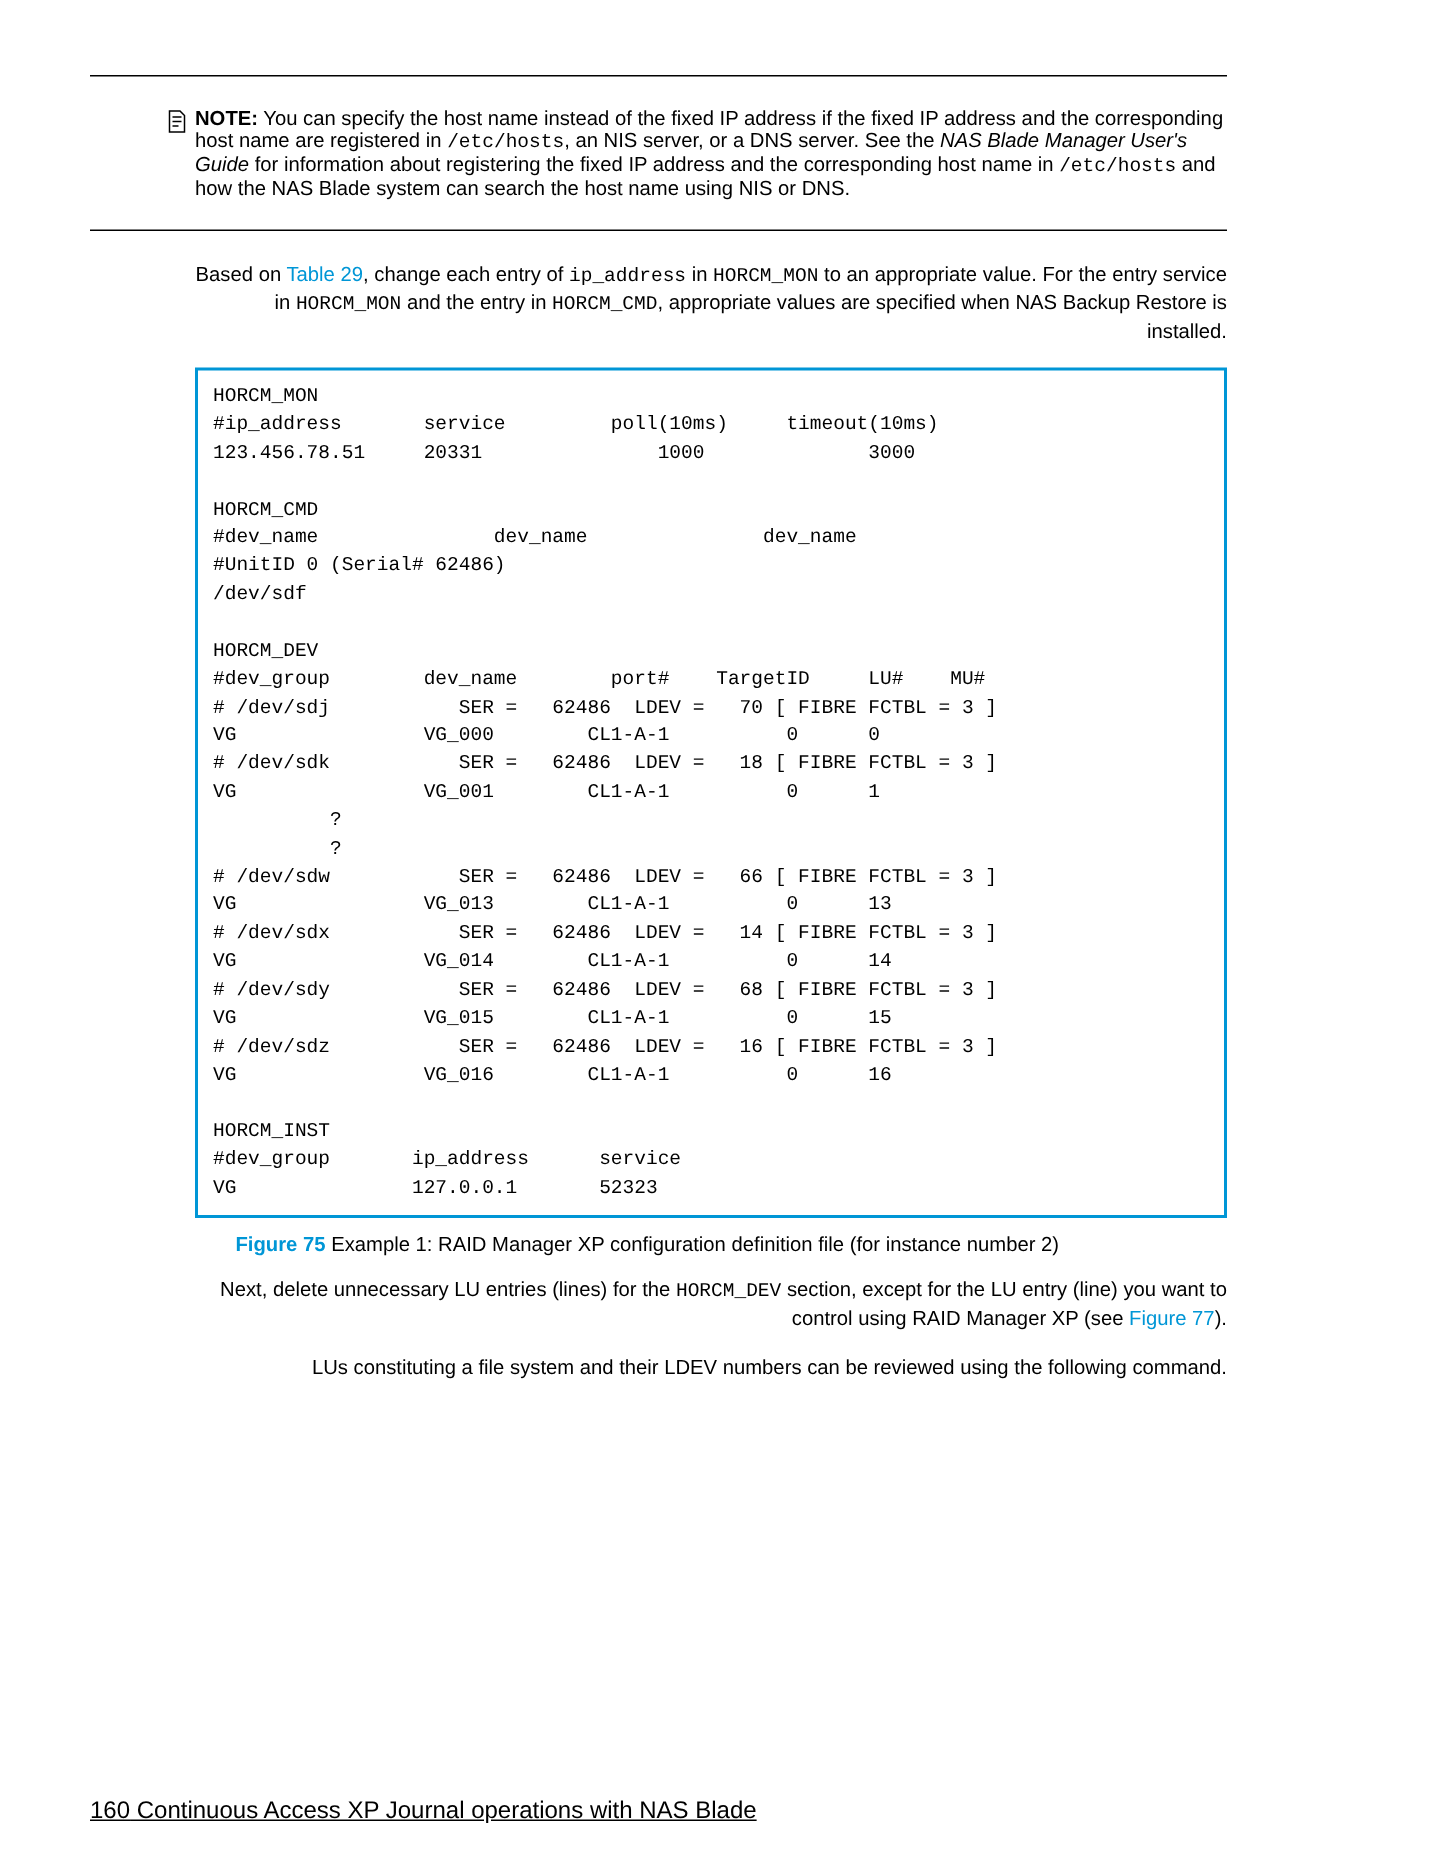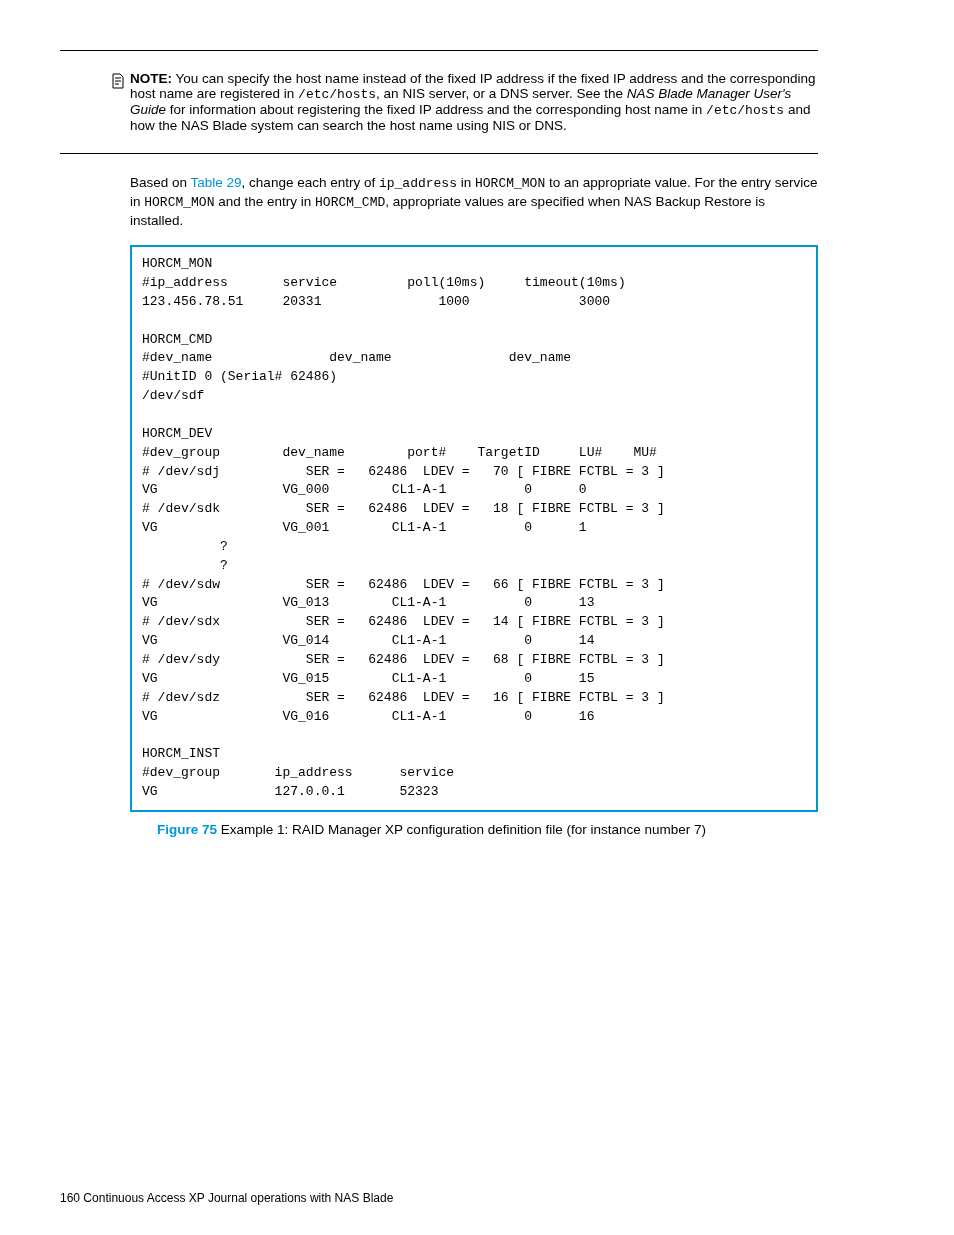--- a/index.html
+++ b/index.html
@@ -46,6 +46,7 @@
     margin: 14px 0;
     padding-left: 70px;
     line-height: 1.4;
+    text-align: right;
   }
   .link {
     color: #0096d6;

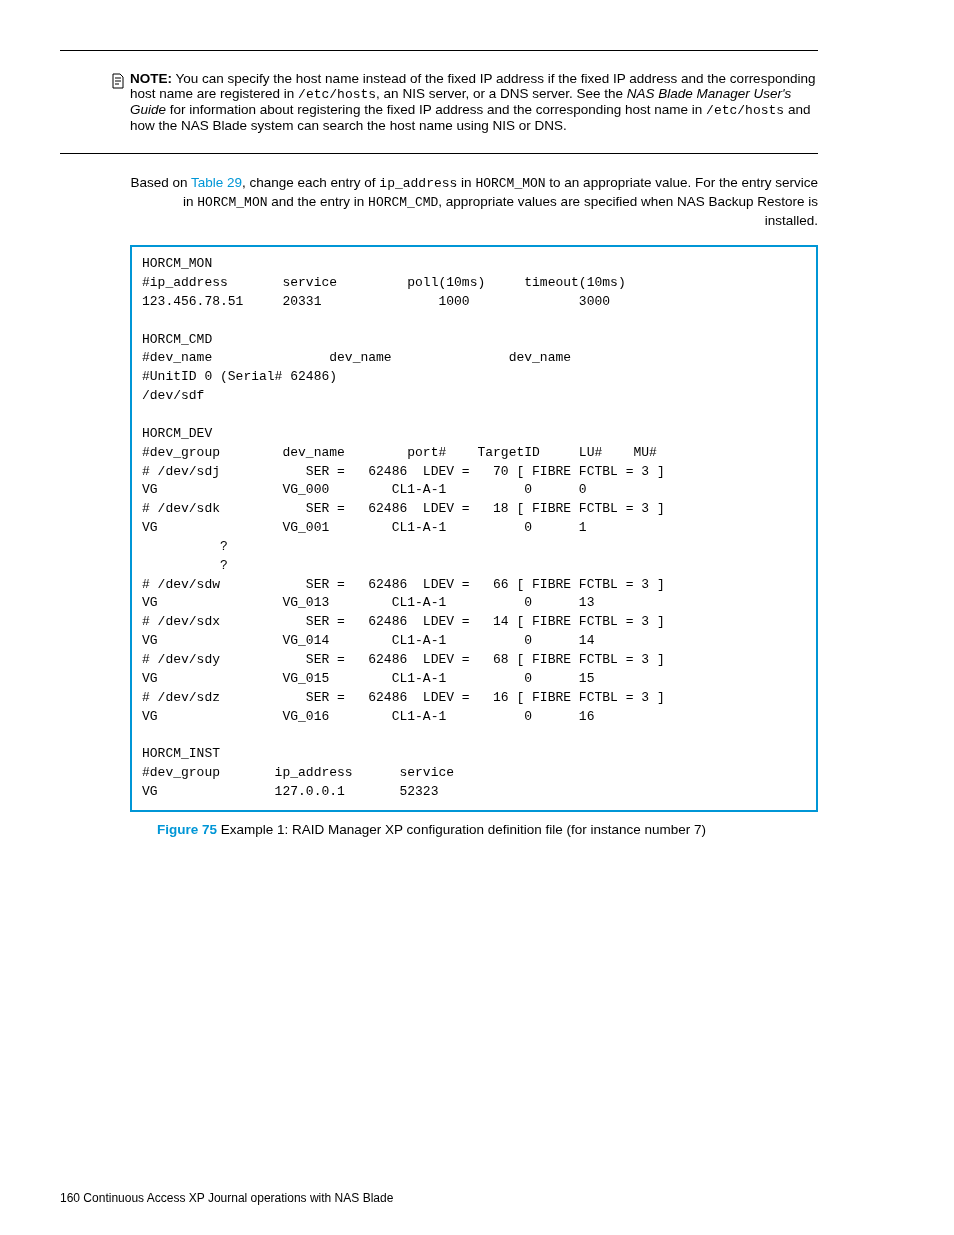--- a/index.html
+++ b/index.html
@@ -132,7 +132,7 @@
 VG               127.0.0.1       52323</div>
 
   <div class="fig-caption">
-    <span class="fig-label">Figure 75</span><span>  Example 1: RAID Manager XP configuration definition file (for instance number 7)</span>
+    <span class="fig-label">Figure 75</span><span>  Example 1: RAID Manager XP configuration definition file (for instance number 2)</span>
   </div>
 
 

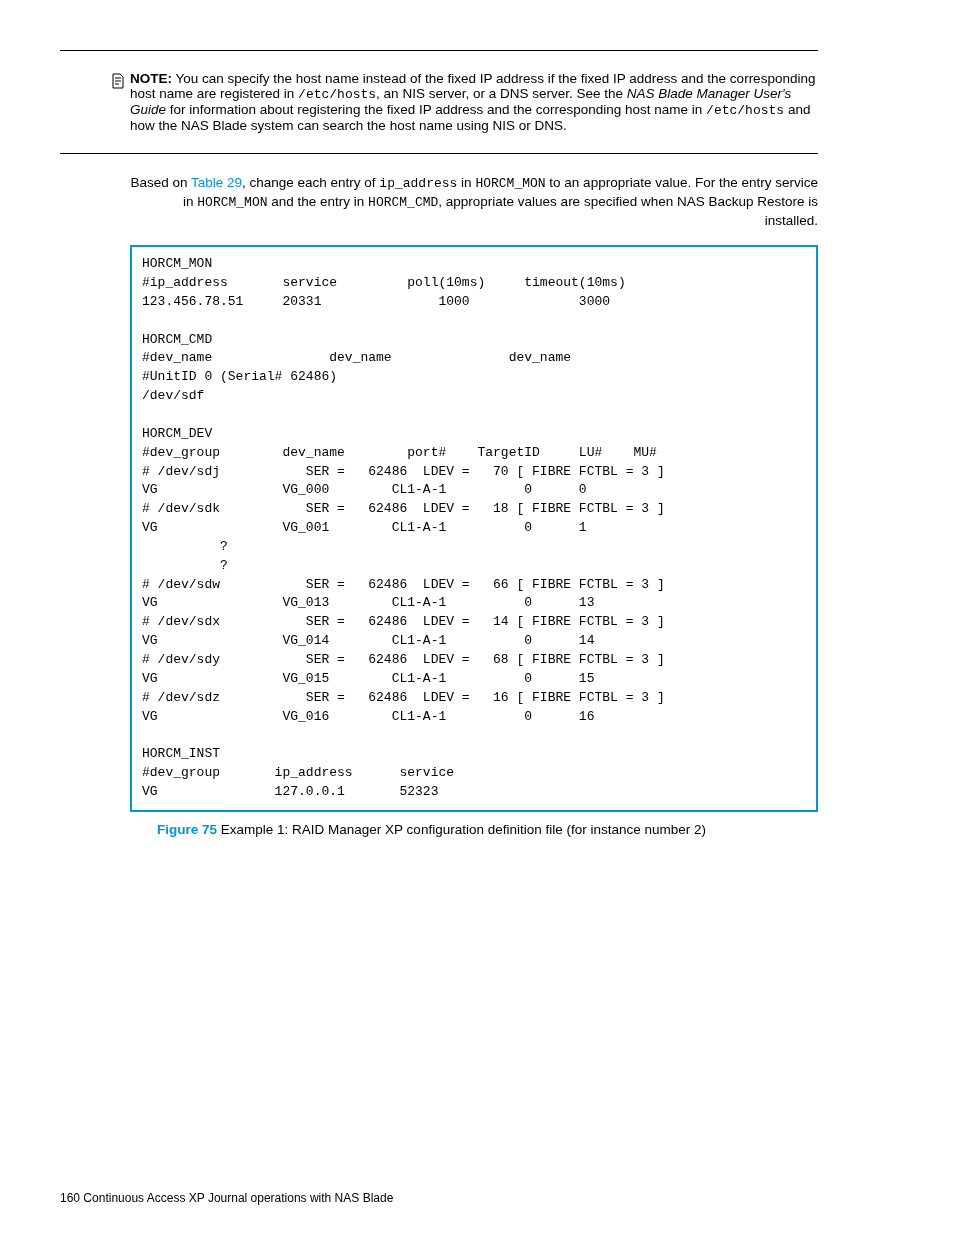--- a/index.html
+++ b/index.html
@@ -135,6 +135,9 @@
     <span class="fig-label">Figure 75</span><span>  Example 1: RAID Manager XP configuration definition file (for instance number 2)</span>
   </div>
 
+  <div class="para">
+    <span>Next, delete unnecessary LU entries (lines) for the </span><span class="mono">HORCM_DEV</span><span> section, except for the LU entry (line) you want to control using RAID Manager XP (see </span><span class="link">Figure 77</span><span>).</span>
+  </div>
 
 
 

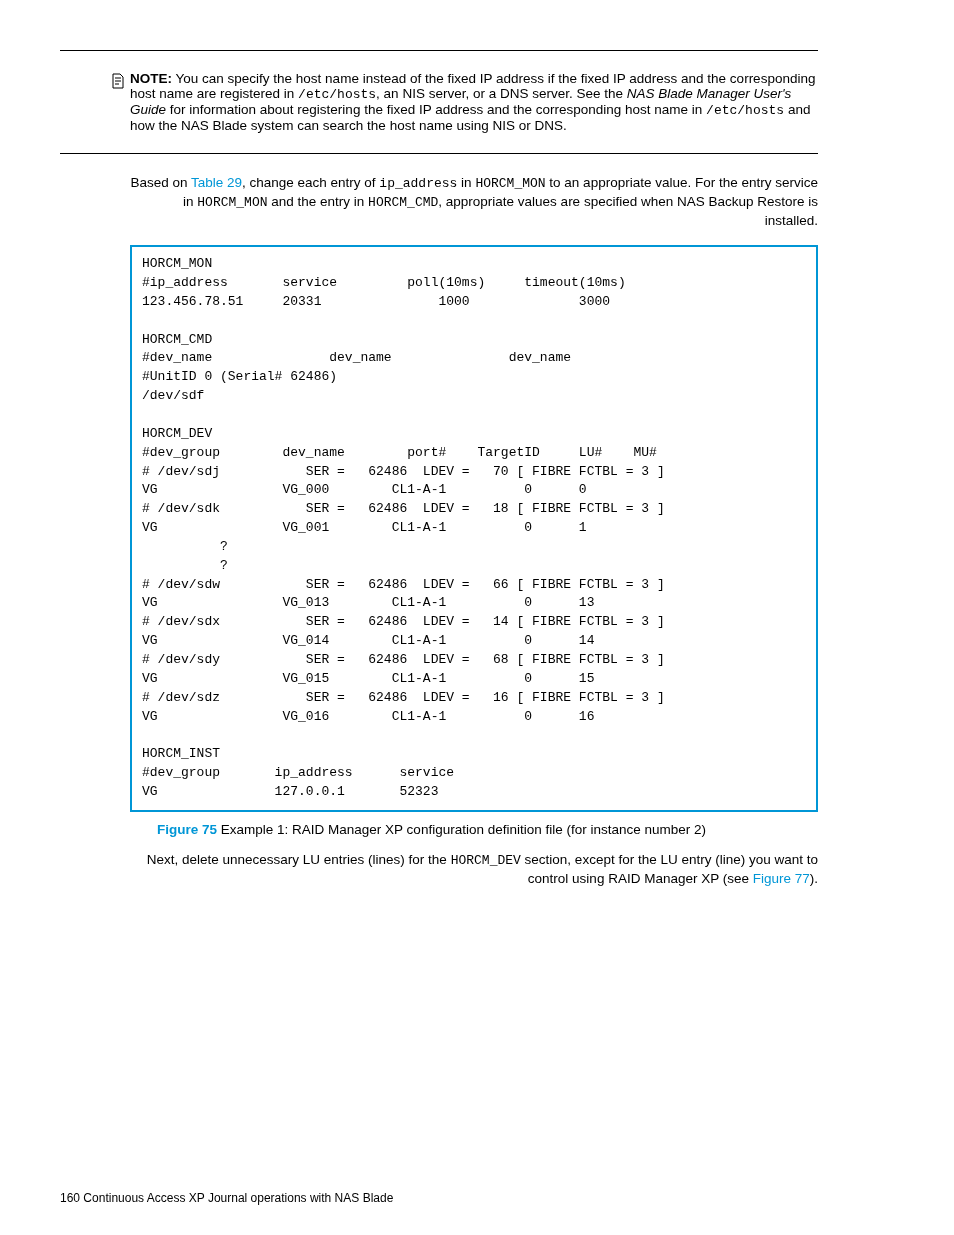--- a/index.html
+++ b/index.html
@@ -139,6 +139,7 @@
     <span>Next, delete unnecessary LU entries (lines) for the </span><span class="mono">HORCM_DEV</span><span> section, except for the LU entry (line) you want to control using RAID Manager XP (see </span><span class="link">Figure 77</span><span>).</span>
   </div>
 
+  <div class="para">LUs constituting a file system and their LDEV numbers can be reviewed using the following command.</div>
 
 
   <div class="footer">

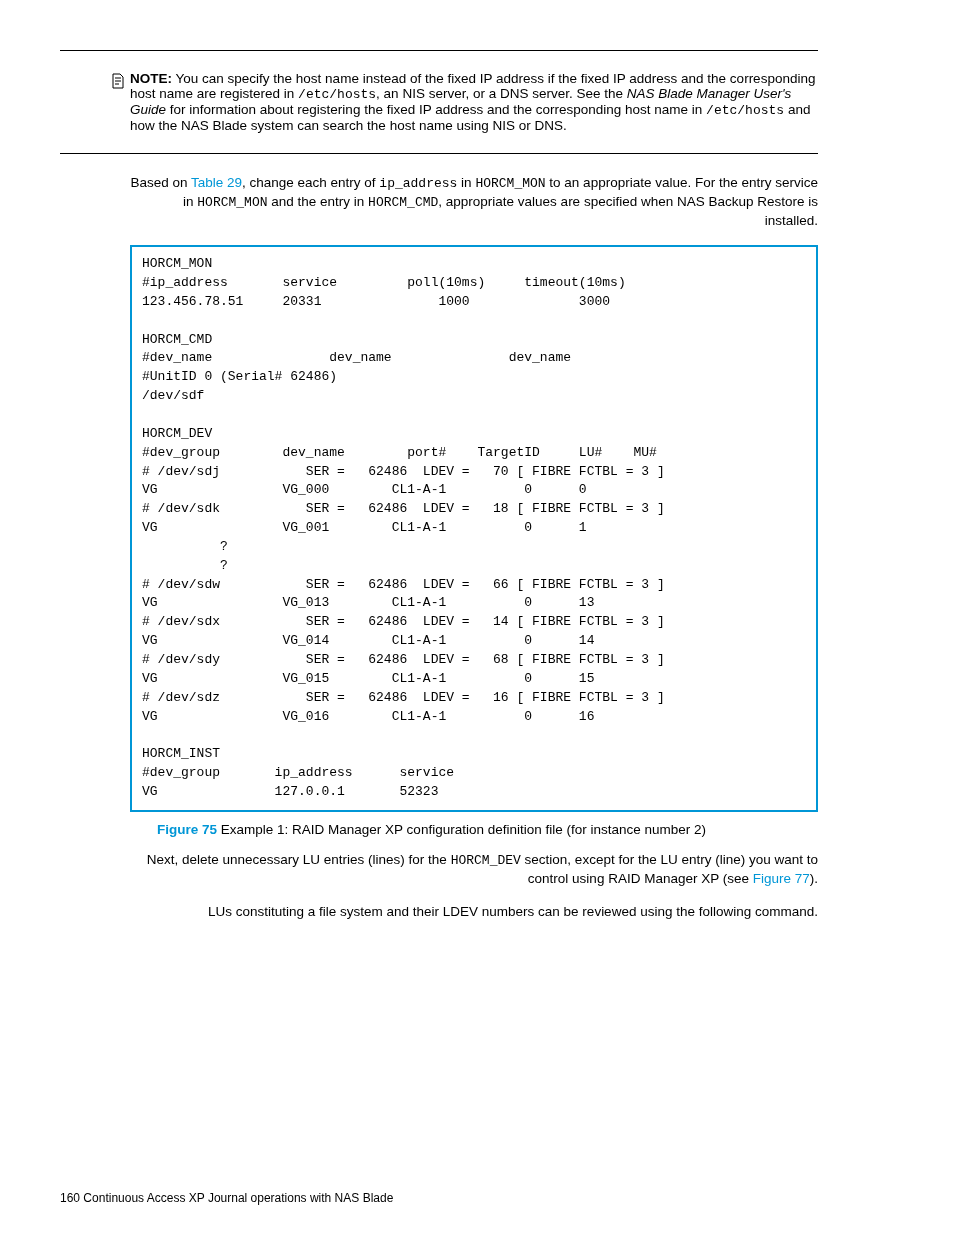--- a/index.html
+++ b/index.html
@@ -71,9 +71,10 @@
   }
   .footer {
     position: absolute;
-    bottom: 30px;
+    bottom: 18px;
     left: 60px;
-    font-size: 12px;
+    font-size: 16px;
+    text-decoration: underline;
   }
 </style>
 </head>

